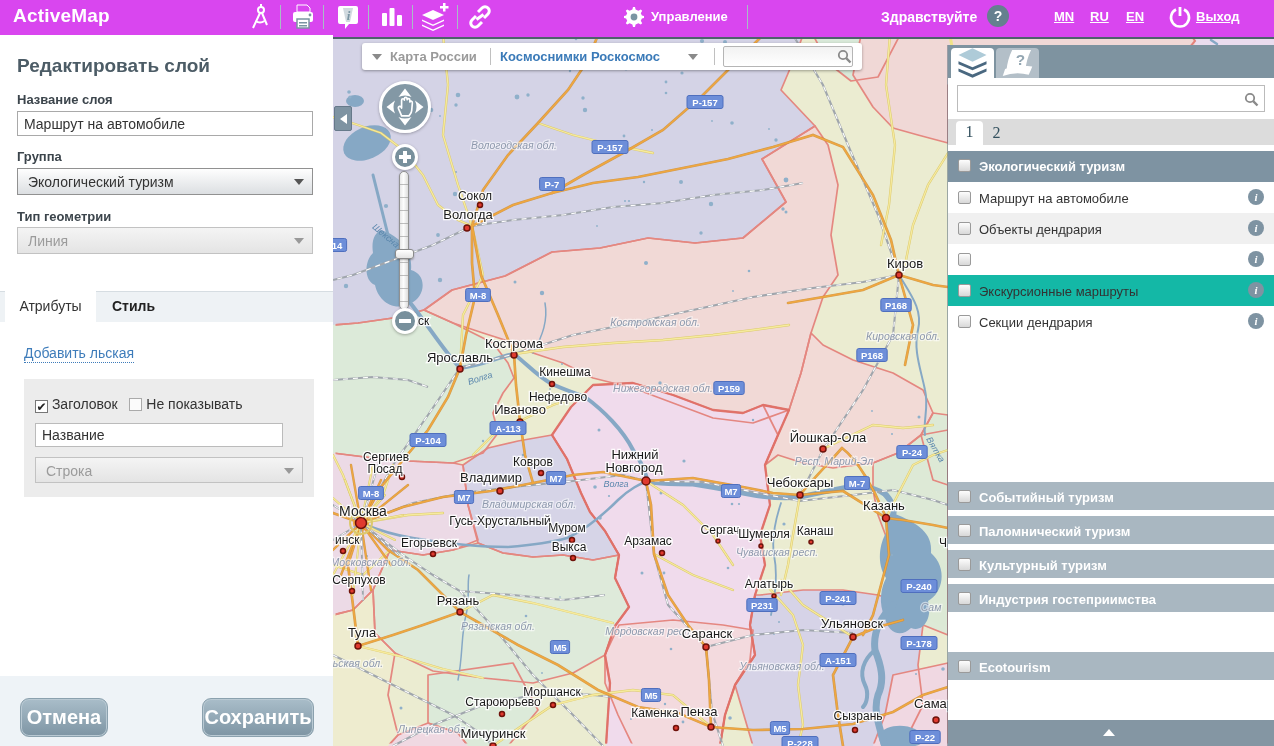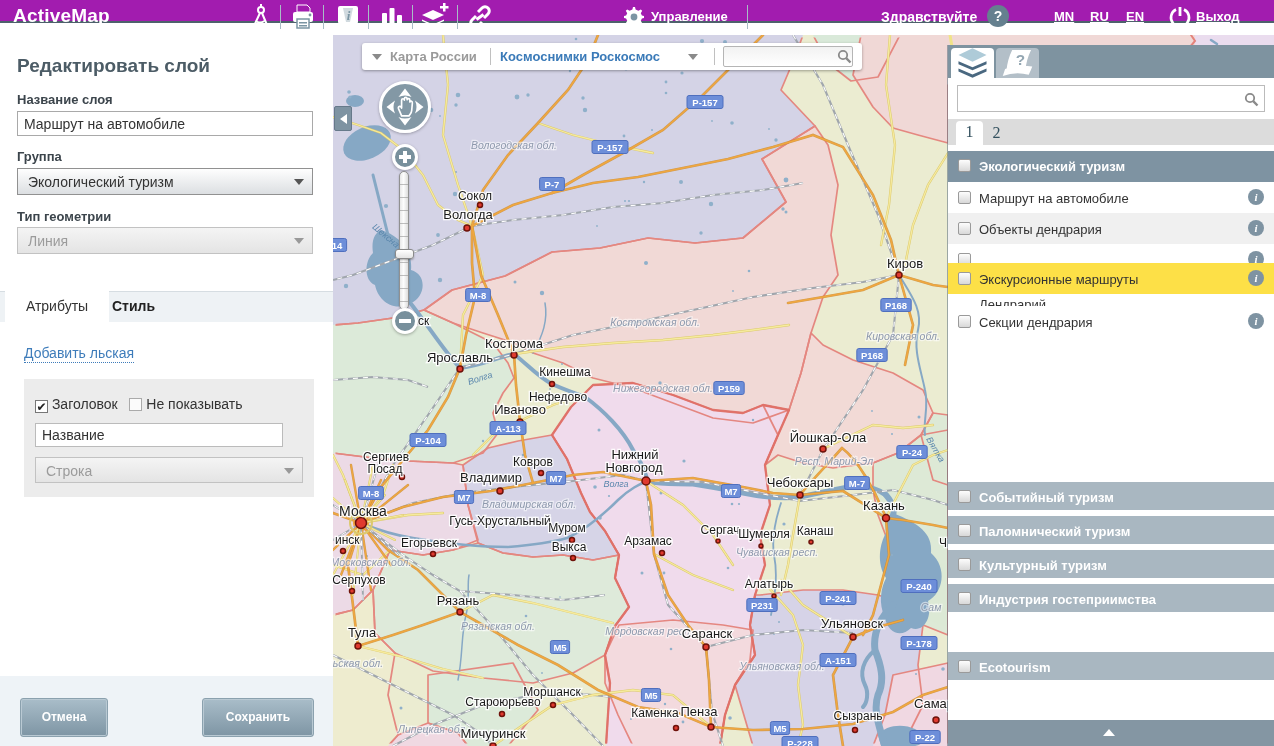--- a/index.html
+++ b/index.html
@@ -4,7 +4,7 @@
 <style>
 * { margin:0; padding:0; box-sizing:border-box; }
 html,body { width:1274px; height:746px; overflow:hidden; font-family:"Liberation Sans",sans-serif; background:#fff; }
-#header { position:absolute; left:0; top:0; width:1274px; height:23px; background:#a21caf; border-bottom:2px solid #4e616c; }
+#header { position:absolute; left:0; top:0; width:1274px; height:39px; background:#d946ef; border-bottom:2px solid #4e616c; }
 .logo { position:absolute; left:13px; top:5px; color:#fff; font-size:19px; font-weight:bold; letter-spacing:0.2px; }
 .hsep { position:absolute; top:5px; width:1px; height:24px; background:#5c7381; border-right:1px solid #a8bcc6; }
 .hicon { position:absolute; top:3px; }

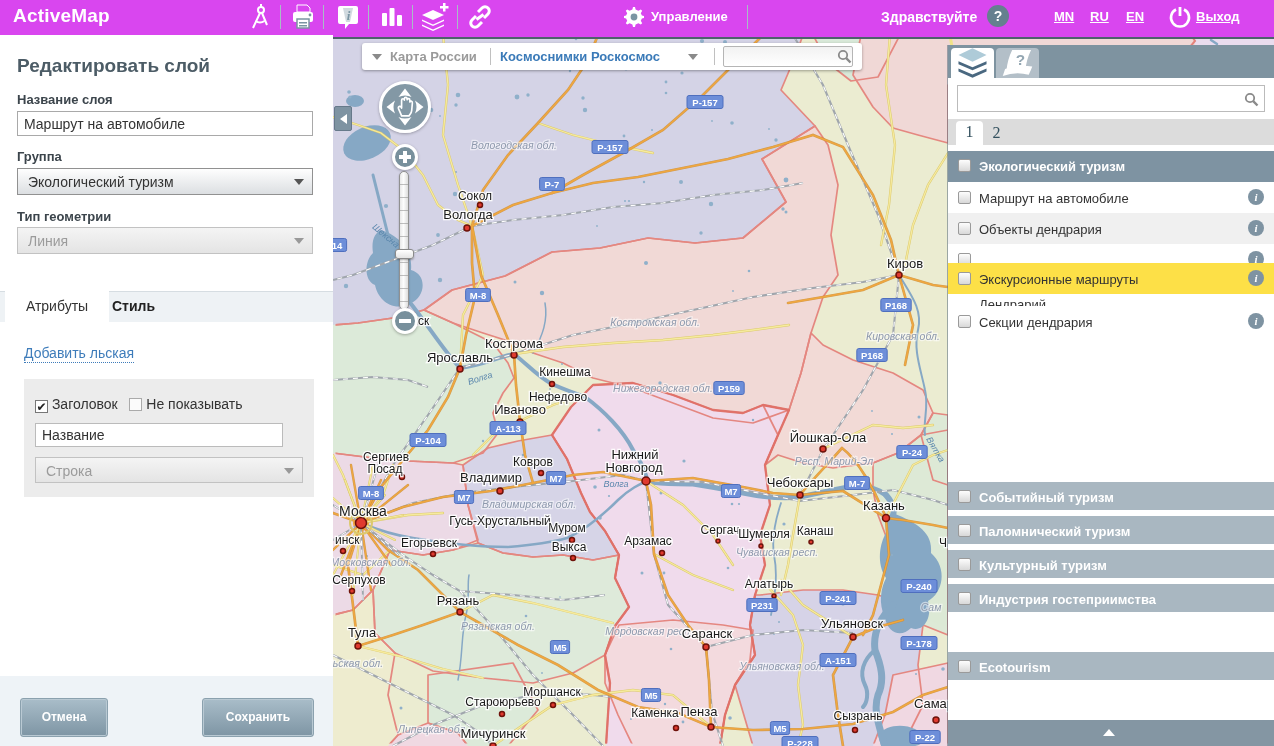--- a/index.html
+++ b/index.html
@@ -751,7 +751,7 @@
       <span style="position:absolute;left:31px;top:9px;margin-top:44px;">Дендрарий</span>
       <div class="rp-info">i</div>
     </div>
-  <div class="rp-item" style="top:218px; background:#fde047;">
+  <div class="rp-item" style="top:230px; background:#14b8a6;">
       <div class="rp-cb"></div>
       <span style="position:absolute;left:31px;top:9px;">Экскурсионные маршруты</span>
       <div class="rp-info">i</div>

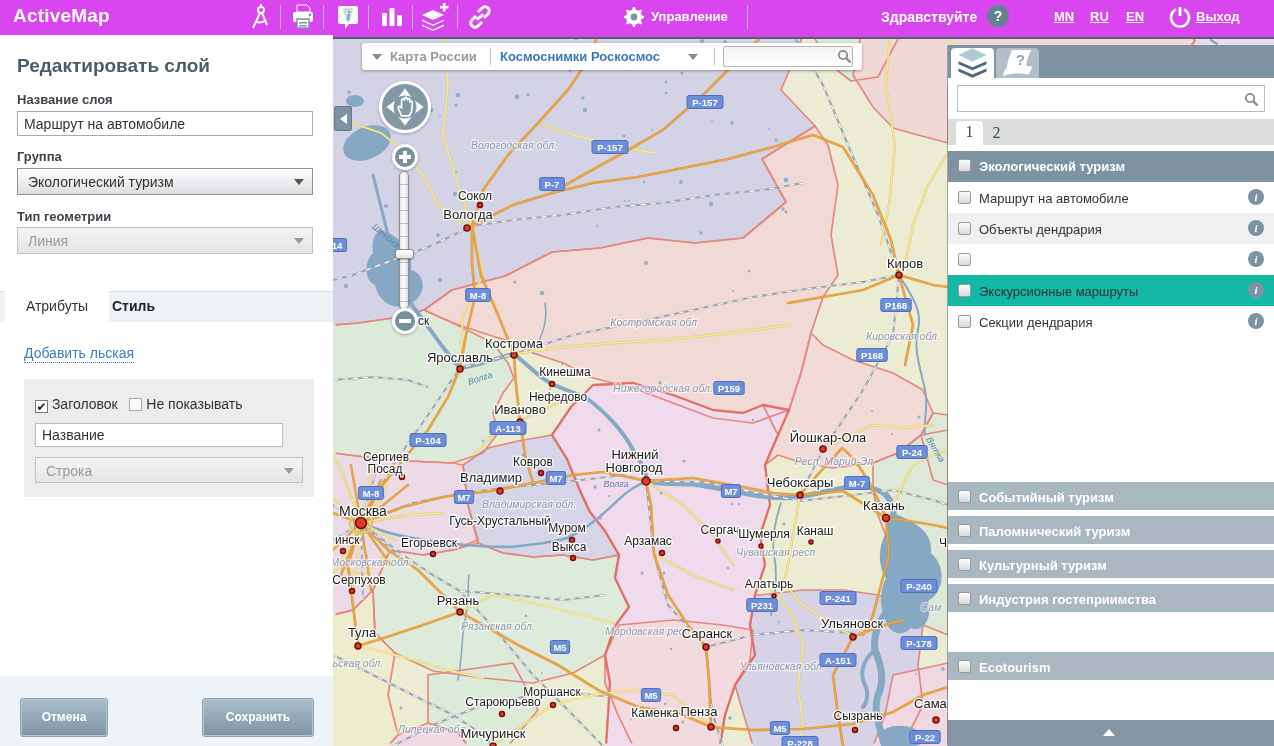--- a/index.html
+++ b/index.html
@@ -21,7 +21,7 @@
 .lp-select.disabled { border-color:#c2c2c2; background:linear-gradient(#f4f4f4,#e4e4e4); color:#9b9b9b; }
 .lp-select.disabled .arr { border-top-color:#999; }
 #lp-tabs { position:absolute; left:0; top:256px; width:333px; height:31px; background:#eef2f5; border-top:1px solid #d6dde2; }
-#tab-attr { position:absolute; left:5px; top:256px; width:104px; height:32px; background:#fff; border:0; text-align:center; font-size:14px; color:#333; line-height:30px; }
+#tab-attr { position:absolute; left:5px; top:256px; width:91px; height:32px; background:#fff; border:0; text-align:center; font-size:14px; color:#333; line-height:30px; }
 #tab-style { position:absolute; left:112px; top:256px; font-size:14px; font-weight:bold; color:#222; line-height:31px; }
 #lp-link { position:absolute; left:24px; top:310px; color:#3e7cba; font-size:14px; border-bottom:1px dotted #3e7cba; padding-bottom:1px; }
 #lp-box { position:absolute; left:24px; top:344px; width:290px; height:118px; background:#ececec; }

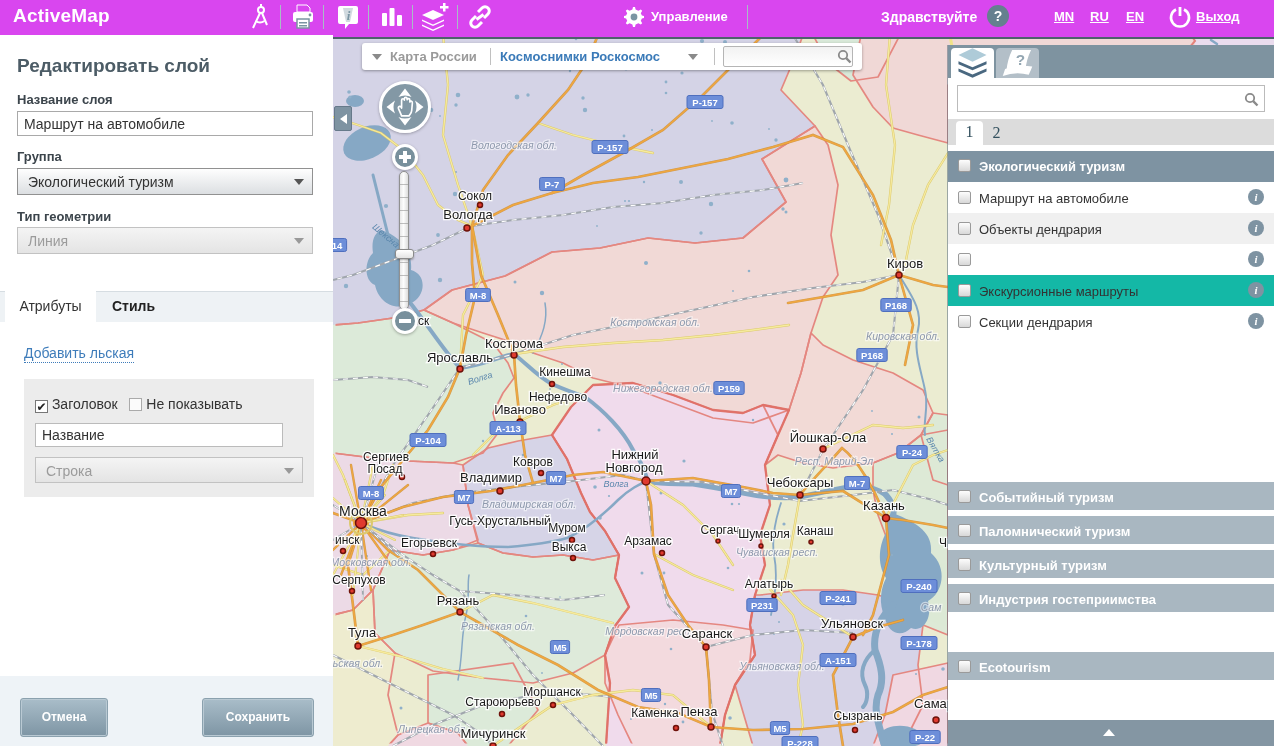--- a/index.html
+++ b/index.html
@@ -27,7 +27,7 @@
 #lp-box { position:absolute; left:24px; top:344px; width:290px; height:118px; background:#ececec; }
 #lp-box .cbrow { position:absolute; left:11px; top:17px; font-size:14px; color:#333; }
 #lp-footer { position:absolute; left:0; top:641px; width:333px; height:70px; background:#eef3f7; }
-.btn { position:absolute; top:22px; height:39px; background:linear-gradient(#a9bdc9,#7e95a4); border:1px solid #8ba1ae; box-shadow:inset 0 0 0 1px #b9c9d3; border-radius:3px; color:#fff; font-weight:bold; font-size:12px; text-align:center; }
+.btn { position:absolute; top:22px; height:39px; background:linear-gradient(#a9bdc9,#7e95a4); border:1px solid #8ba1ae; box-shadow:inset 0 0 0 1px #b9c9d3; border-radius:9px; color:#fff; font-weight:bold; font-size:20px; text-align:center; }
 
 #rightpanel { position:absolute; left:948px; top:45px; width:326px; height:701px; background:#fff; box-shadow:-1px 0 0 rgba(90,110,125,0.55); }
 #rp-tabbar { position:absolute; left:0; top:0; width:326px; height:33px; background:#7e93a0; }

